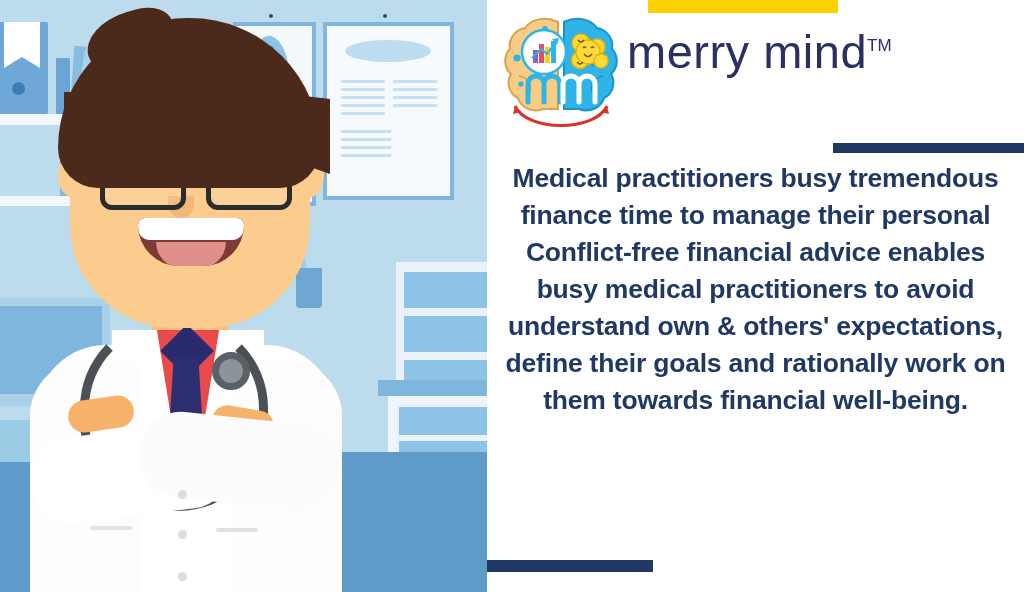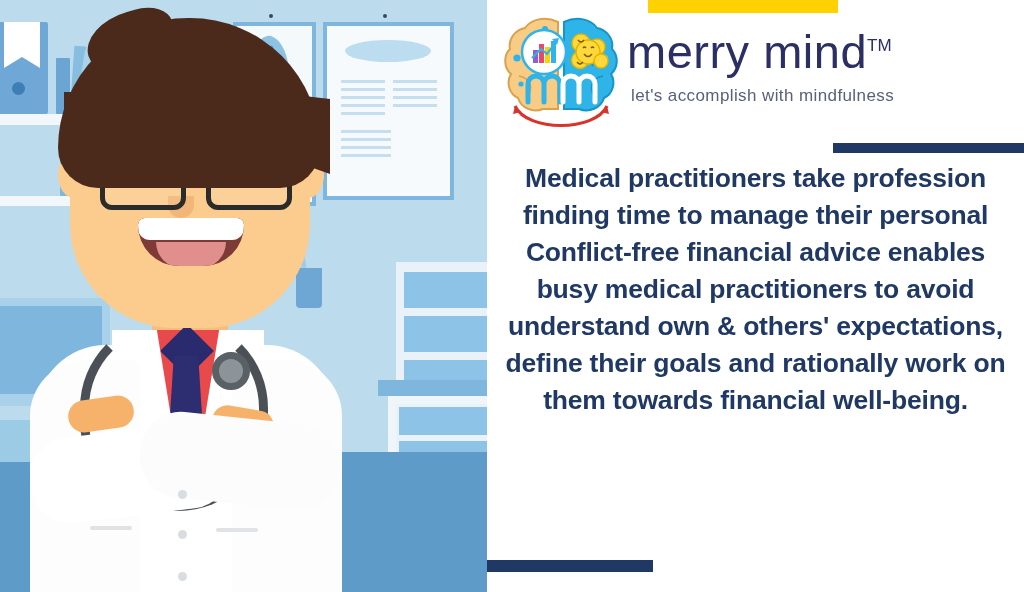--- a/index.html
+++ b/index.html
@@ -333,7 +333,6 @@
         </svg>
       </div>
       <div class="wordmark"><span>merry mind</span><span class="tm">TM</span></div>
-      <div class="tagline">let's accomplish with mindfulness</div>
     </div>
 
     <div id="copy">

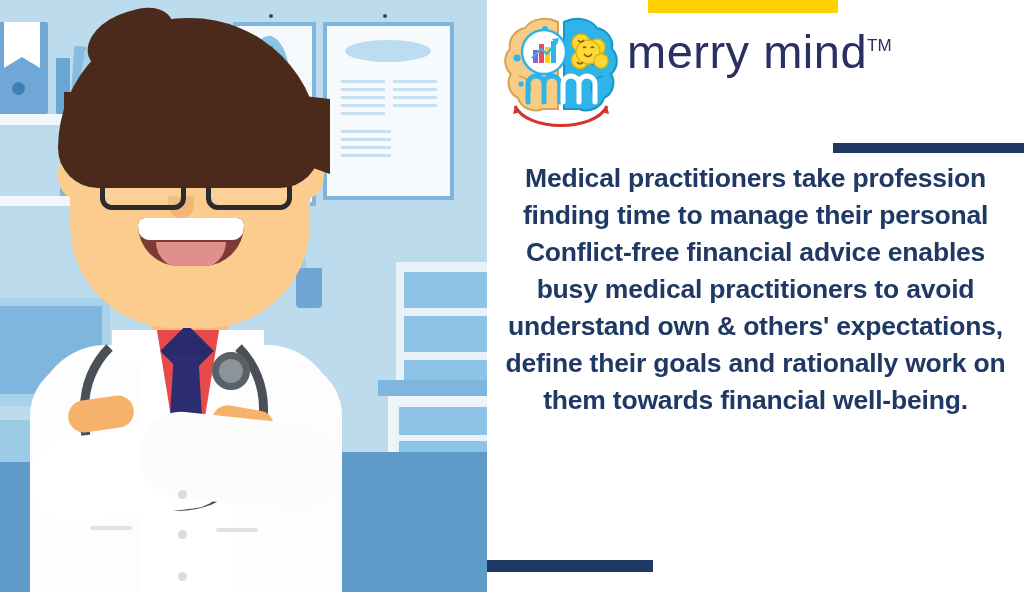--- a/index.html
+++ b/index.html
@@ -336,7 +336,7 @@
     </div>
 
     <div id="copy">
-      <span class="ln">Medical practitioners take profession</span>
+      <span class="ln">Medical practitioners busy tremendous</span>
       <span class="ln">finding time to manage their personal</span>
       <span class="ln">Conflict-free financial advice enables</span>
       <span class="ln">busy medical practitioners to avoid</span>

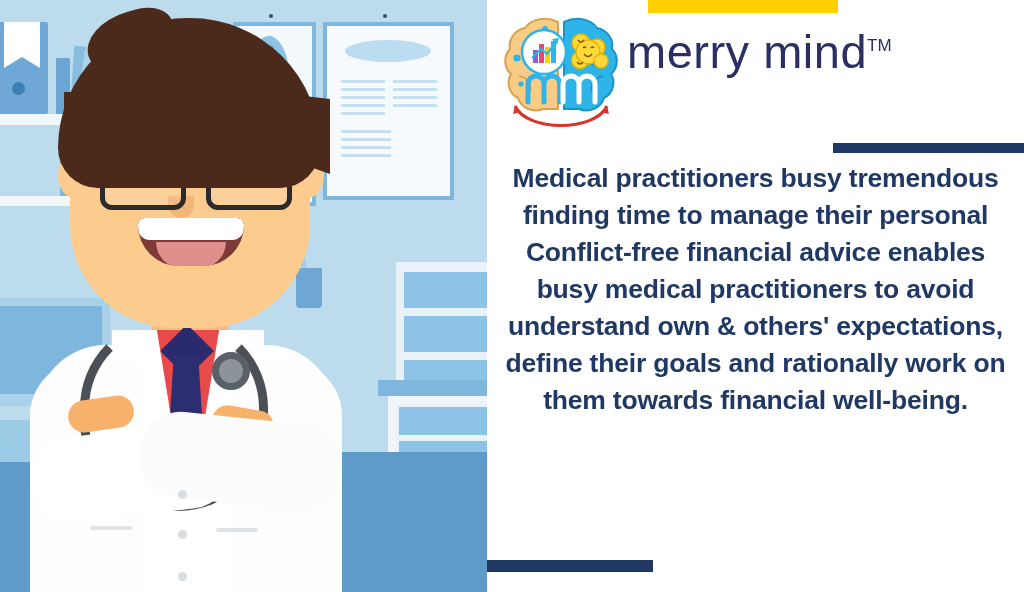--- a/index.html
+++ b/index.html
@@ -337,7 +337,7 @@
 
     <div id="copy">
       <span class="ln">Medical practitioners busy tremendous</span>
-      <span class="ln">finding time to manage their personal</span>
+      <span class="ln">finance time to manage their personal</span>
       <span class="ln">Conflict-free financial advice enables</span>
       <span class="ln">busy medical practitioners to avoid</span>
       <span class="ln">understand own &amp; others' expectations,</span>

